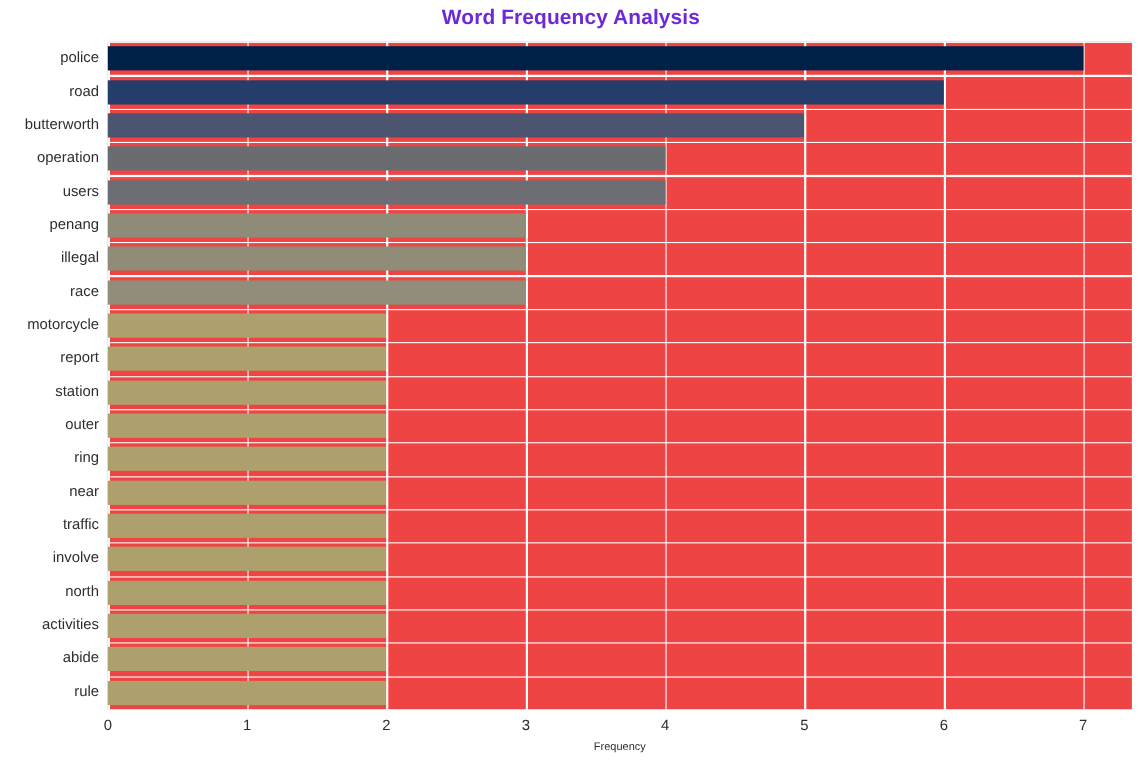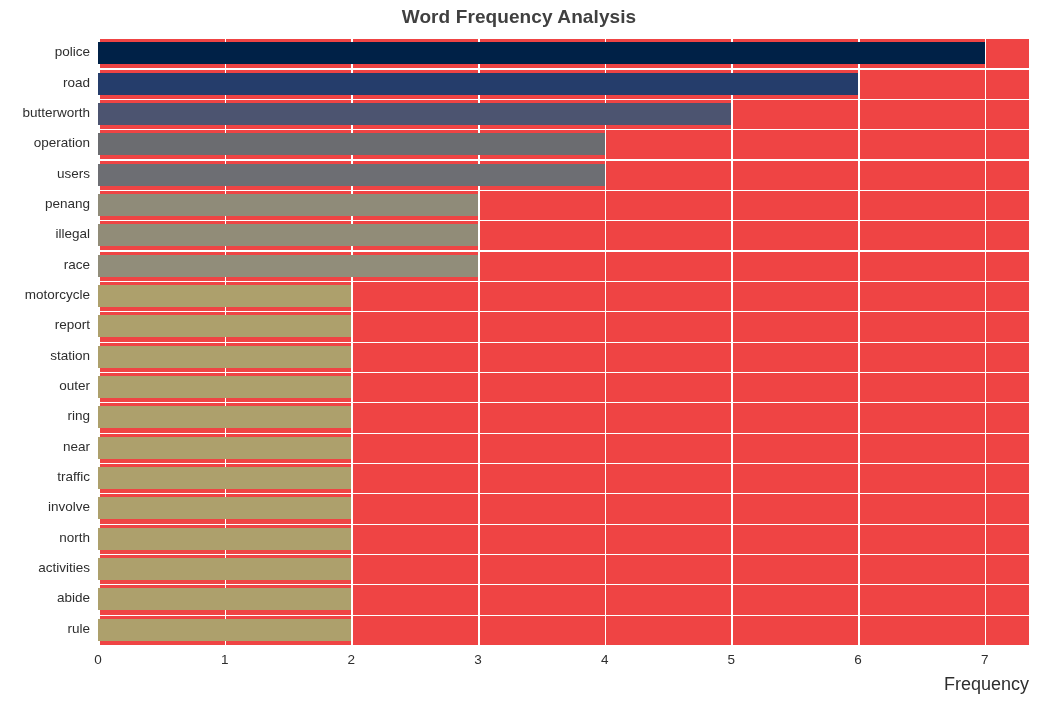--- a/index.html
+++ b/index.html
@@ -27,7 +27,7 @@
     text-align: center;
     font-size: 19px;
     font-weight: bold;
-    color: #404040;
+    color: #6d28d9;
     letter-spacing: 0.1px;
   }
   

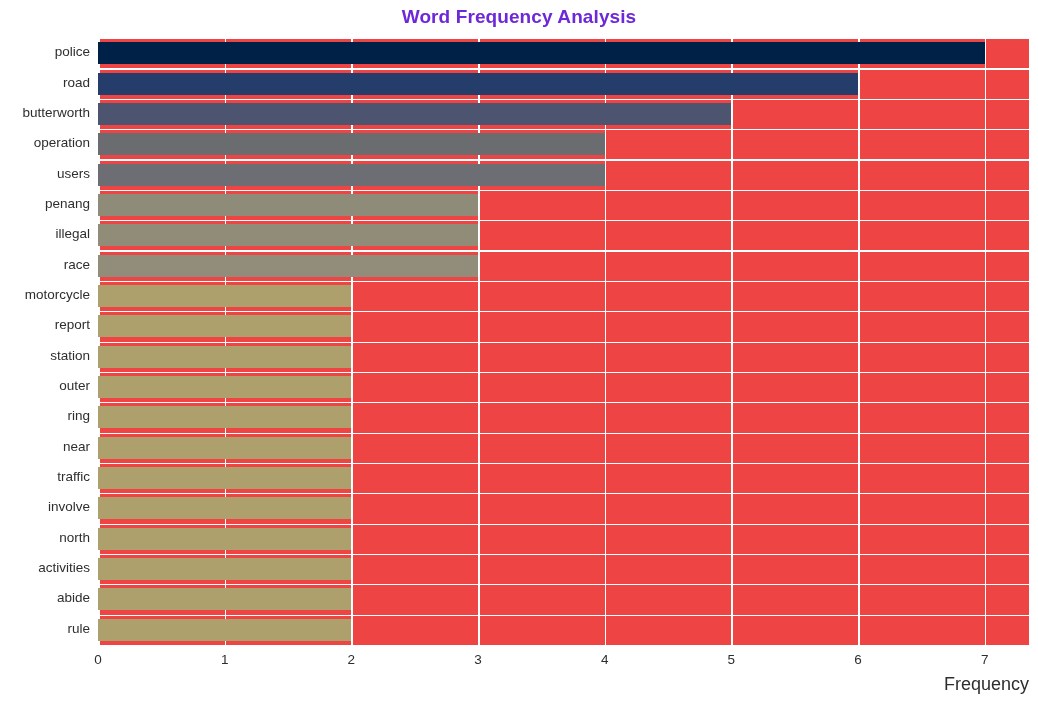--- a/index.html
+++ b/index.html
@@ -88,8 +88,8 @@
     left: 98px;
     top: 674px;
     width: 931px;
-    text-align: right;
-    font-size: 18px;
+    text-align: center;
+    font-size: 10px;
     color: #2e2e2e;
   }
 </style>

